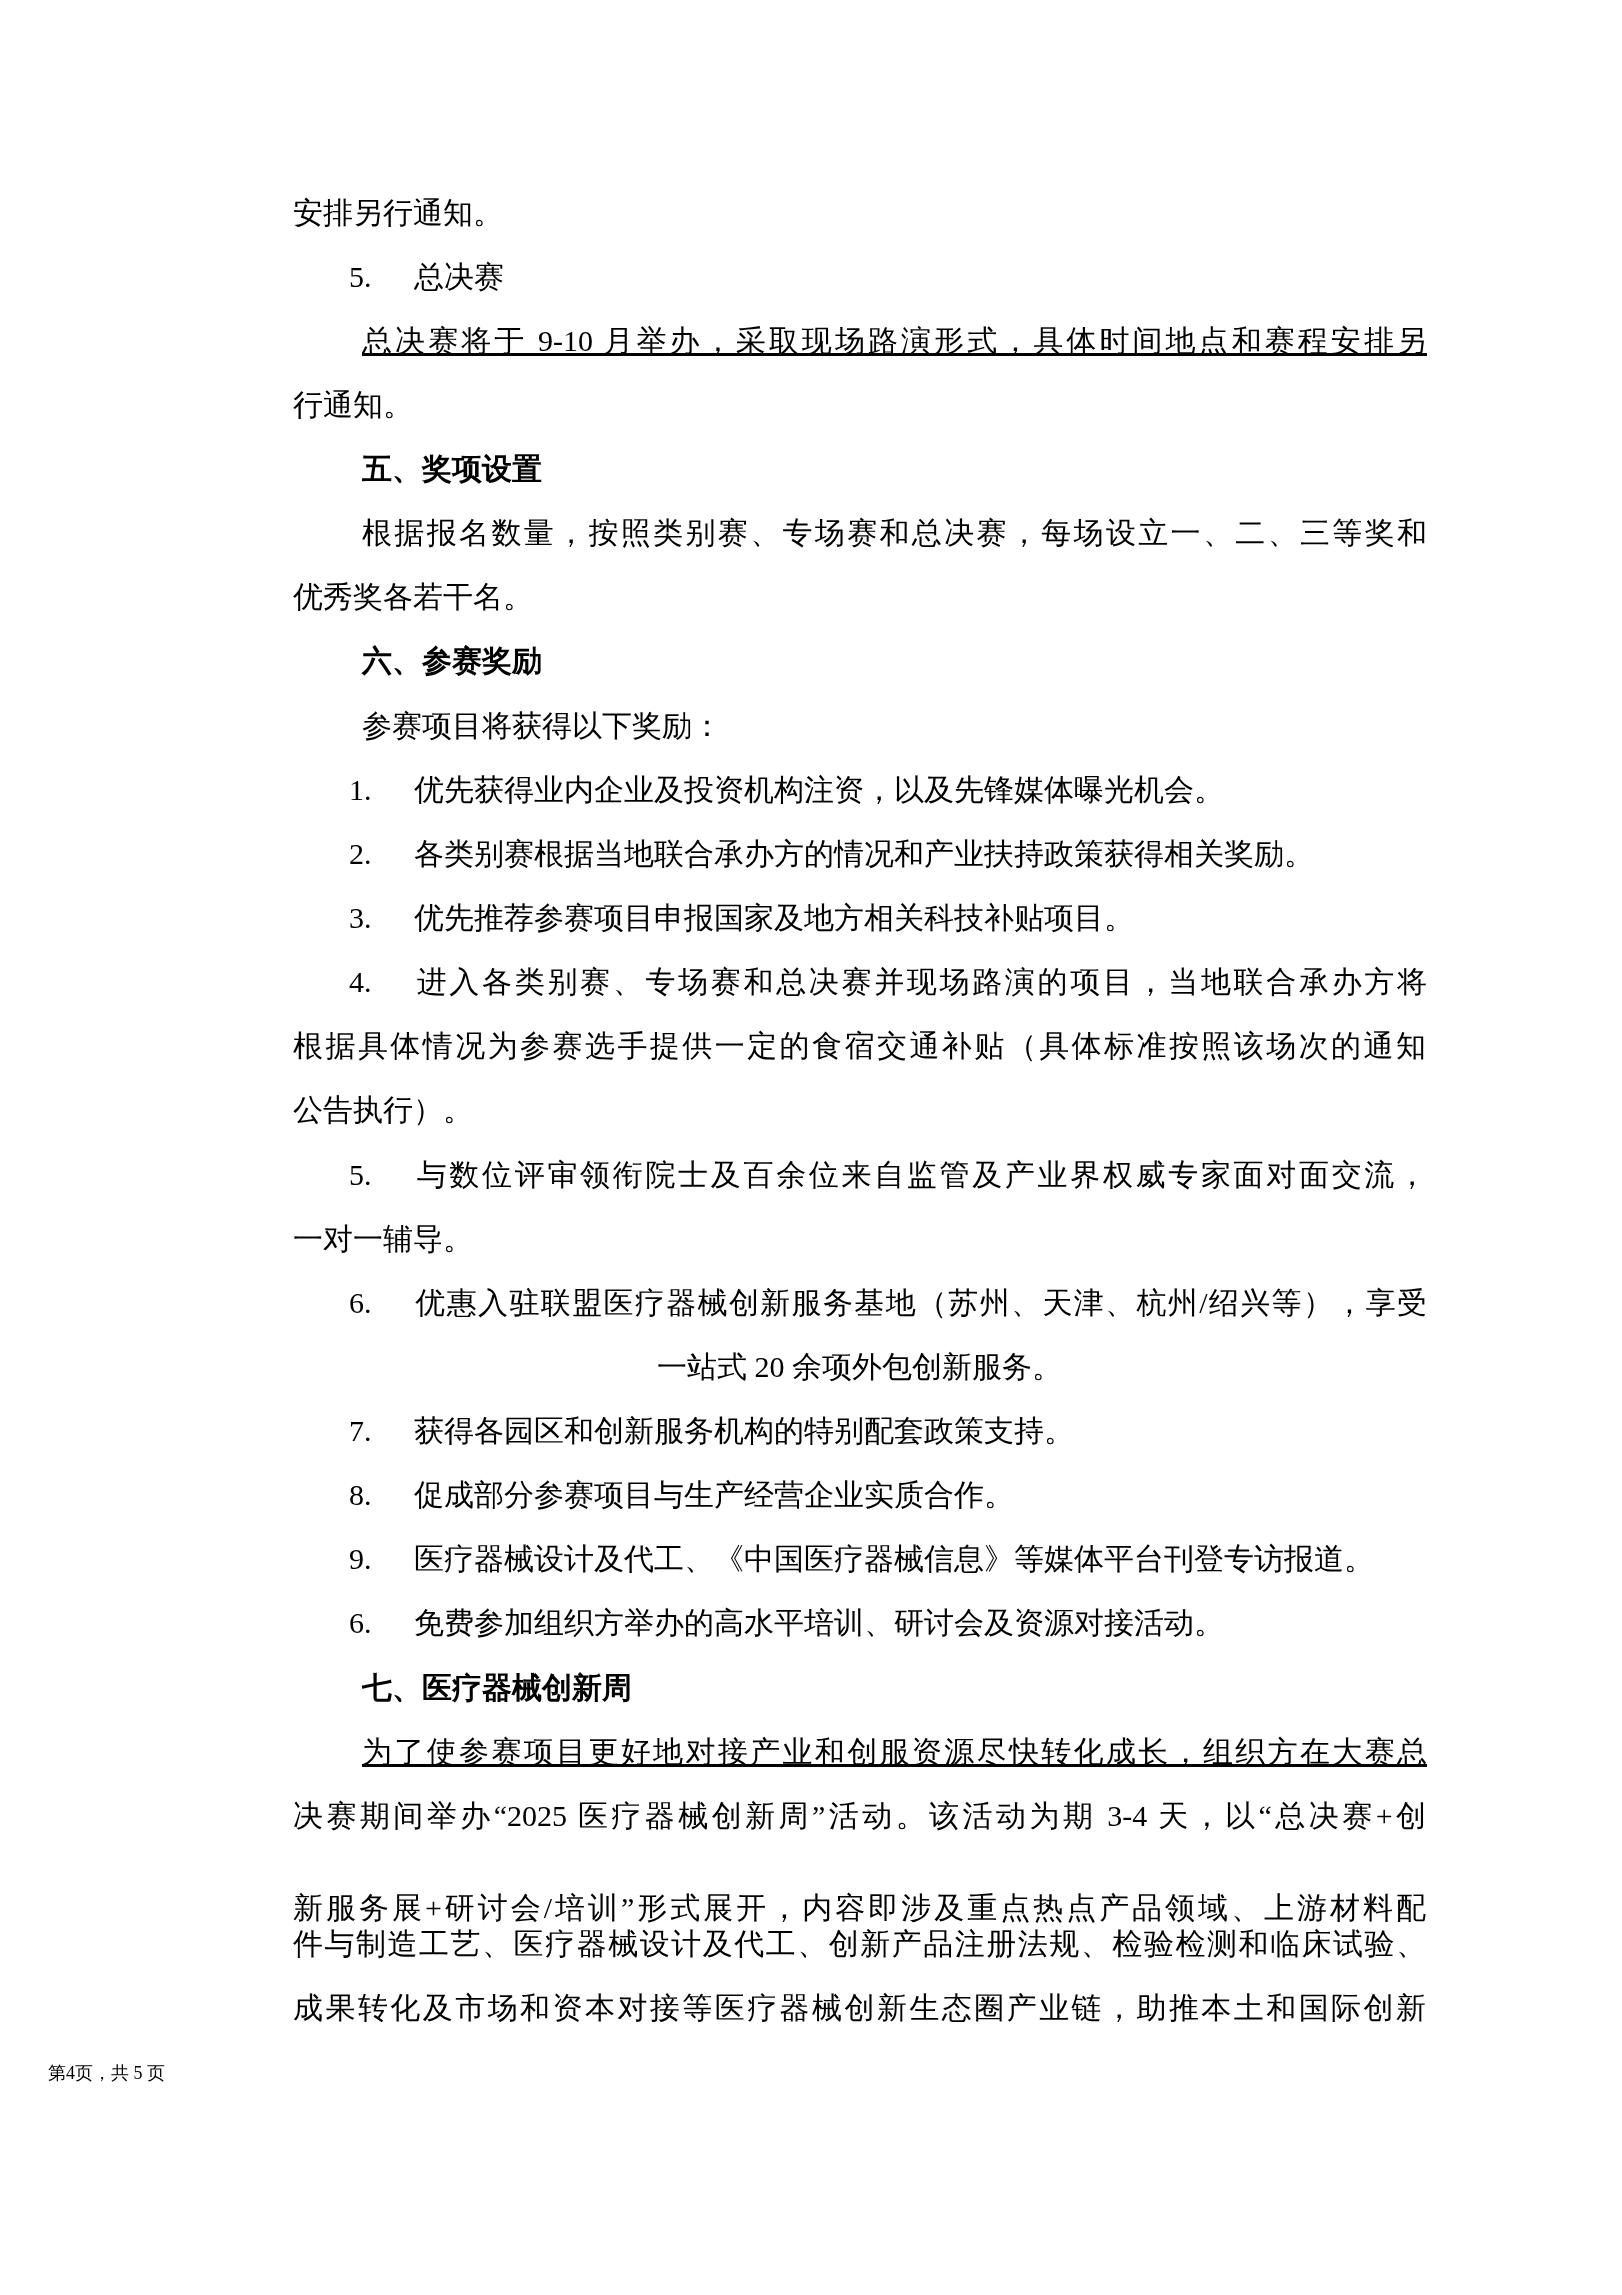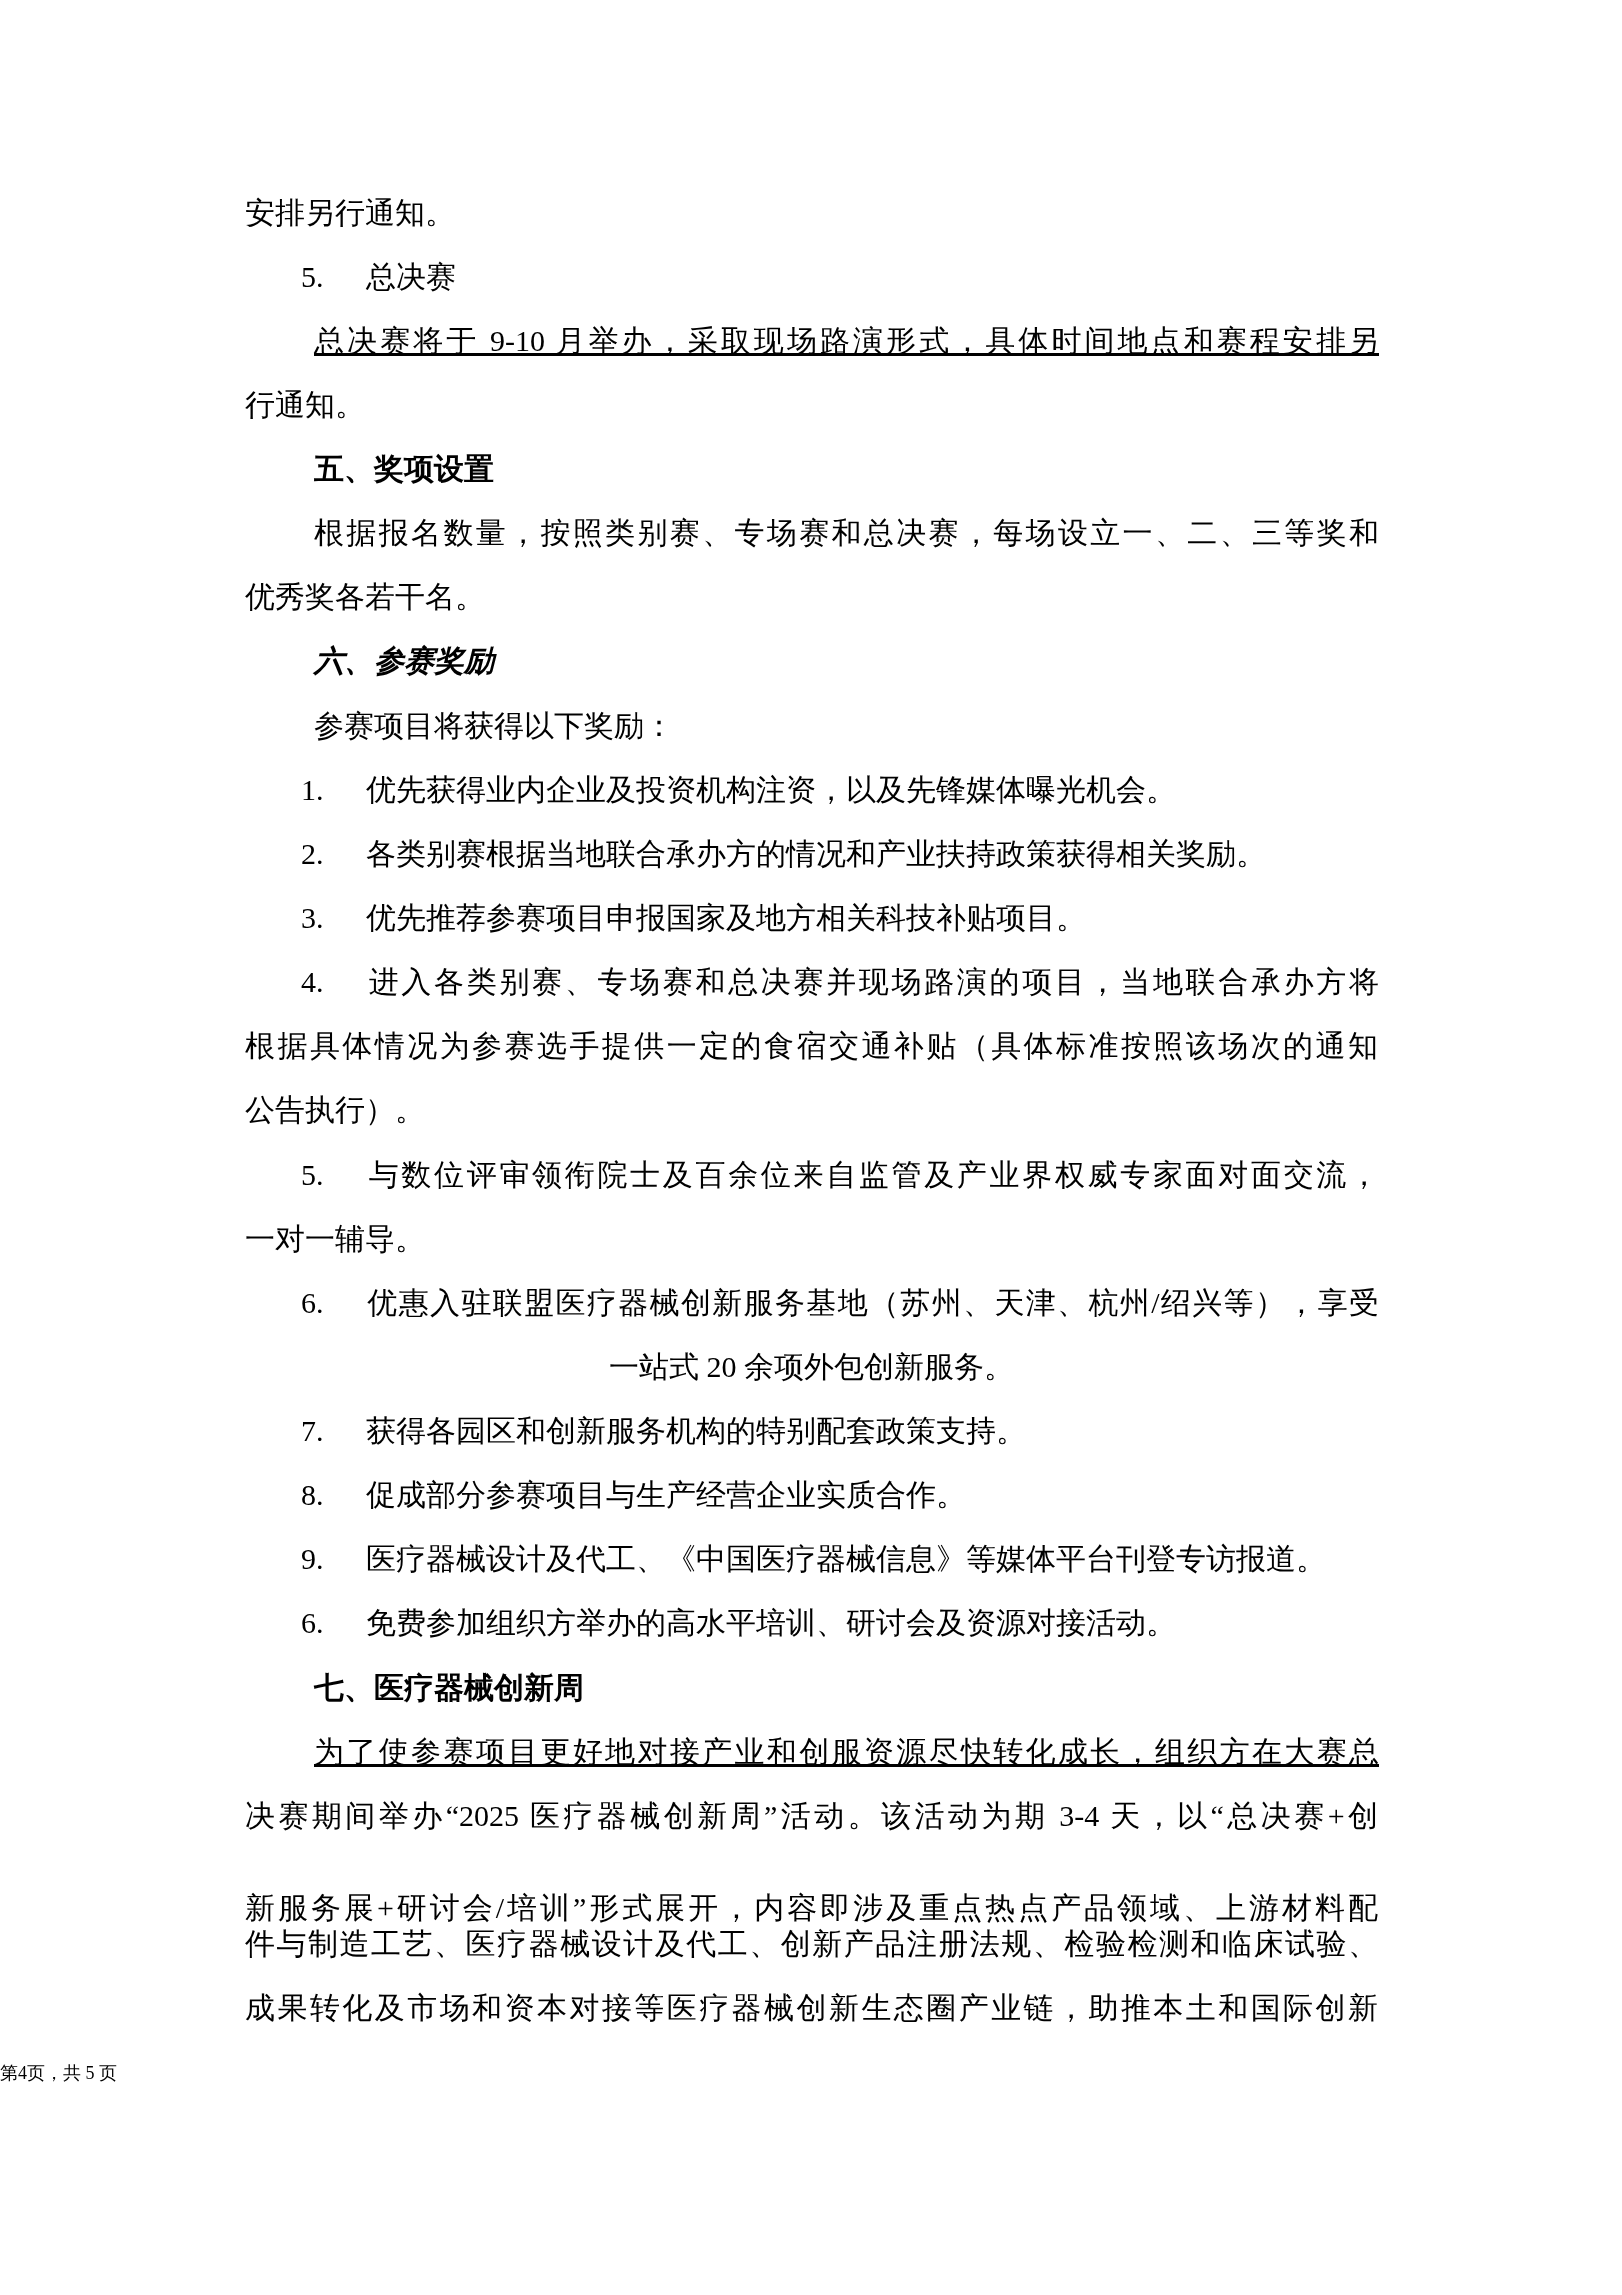--- a/index.html
+++ b/index.html
@@ -11,6 +11,7 @@
     color:#000000;
     font-family:"Liberation Serif",serif;
     overflow:hidden;
+    margin-left:48px;
   }
   .line{
     position:absolute;

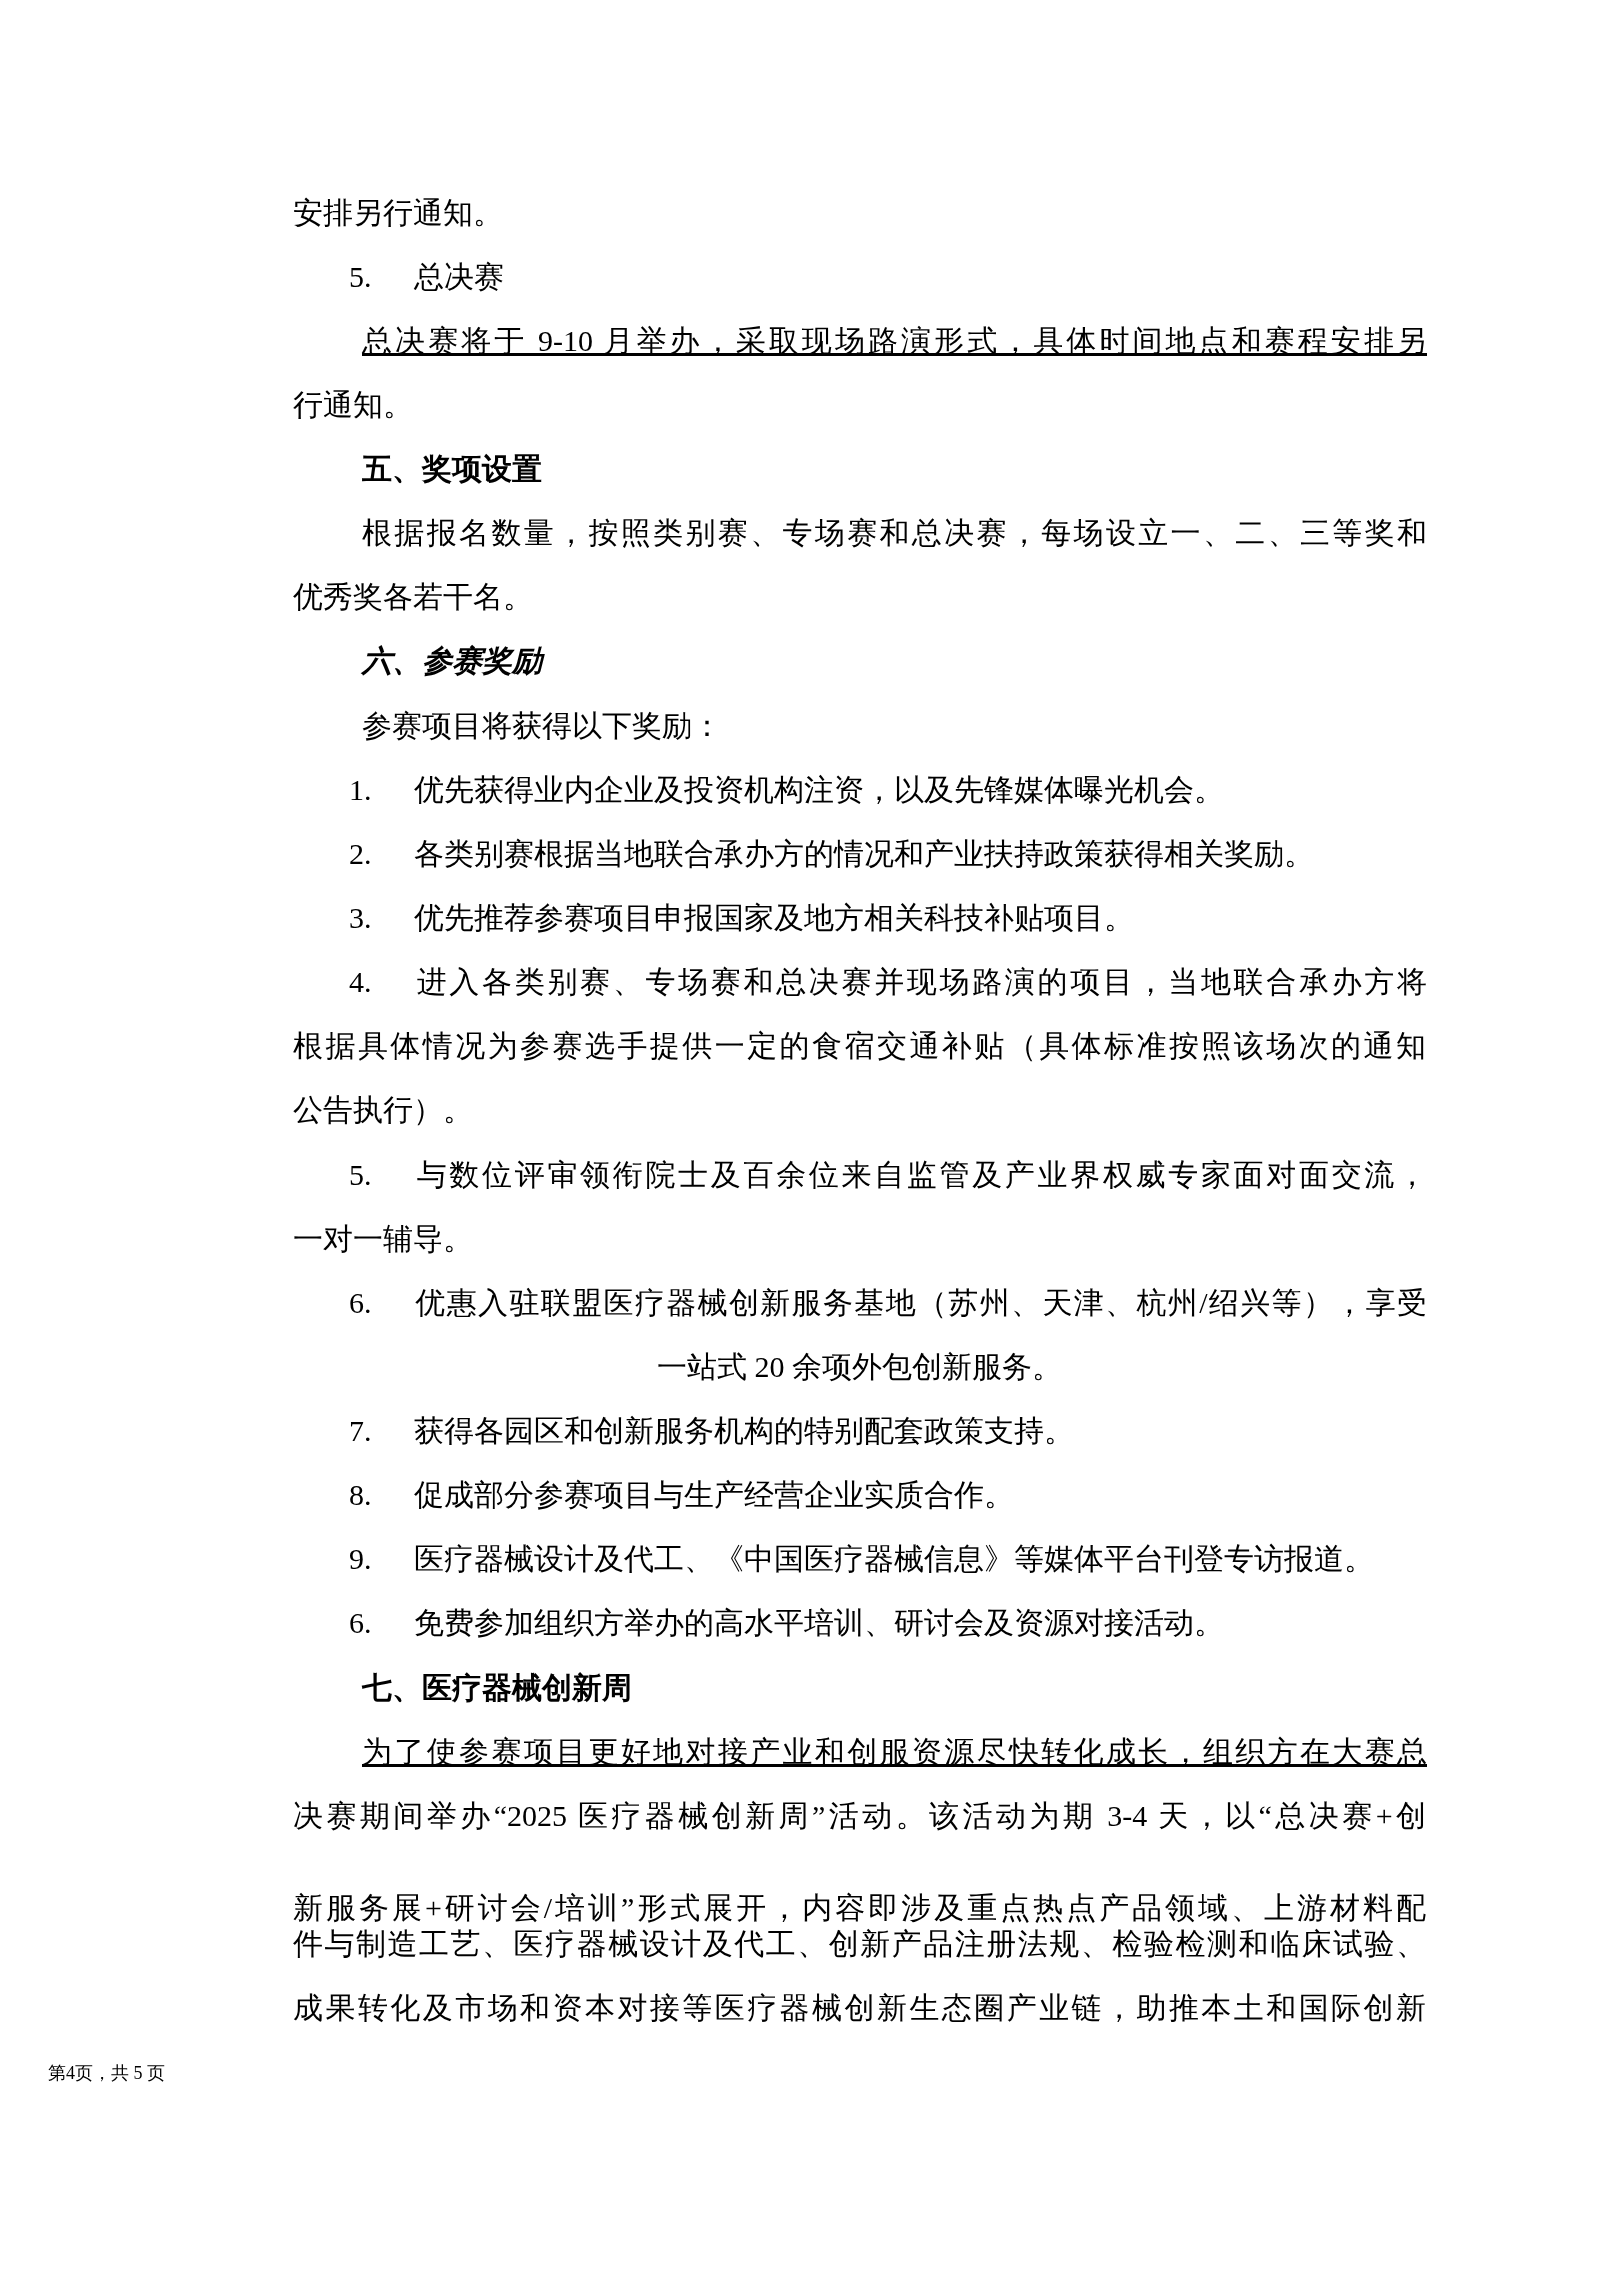--- a/index.html
+++ b/index.html
@@ -57,7 +57,7 @@
       <div class="line st-heading" style="top: 437px;"><span>五、奖项设置</span></div>
       <div class="line st-indent just" style="top: 501px;"><span>根据报名数量，按照类别赛、专场赛和总决赛，每场设立一、二、三等奖和</span></div>
       <div class="line st-left" style="top: 565px;"><span>优秀奖各若干名。</span></div>
-      <div class="line st-heading" style="top: 629px; font-style: italic;"><span>六、参赛奖励</span></div>
+      <div class="line st-heading" style="top: 629px;"><span>六、参赛奖励</span></div>
       <div class="line st-indent" style="top: 694px;"><span>参赛项目将获得以下奖励：</span></div>
       <div class="line st-item" style="top: 758px;"><span class="num">1.</span><span>优先获得业内企业及投资机构注资，以及先锋媒体曝光机会。</span></div>
       <div class="line st-item" style="top: 822px;"><span class="num">2.</span><span>各类别赛根据当地联合承办方的情况和产业扶持政策获得相关奖励。</span></div>

